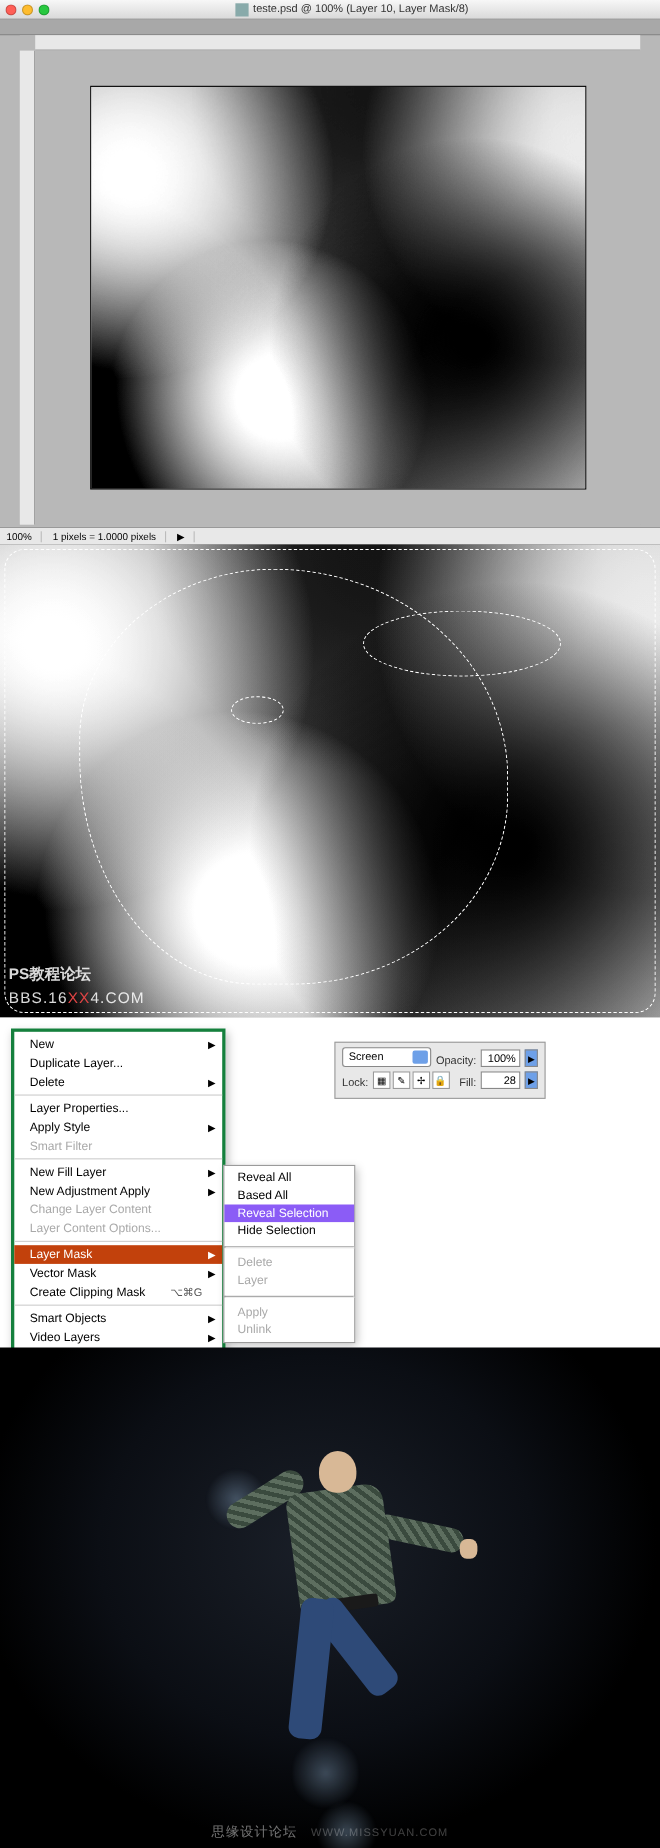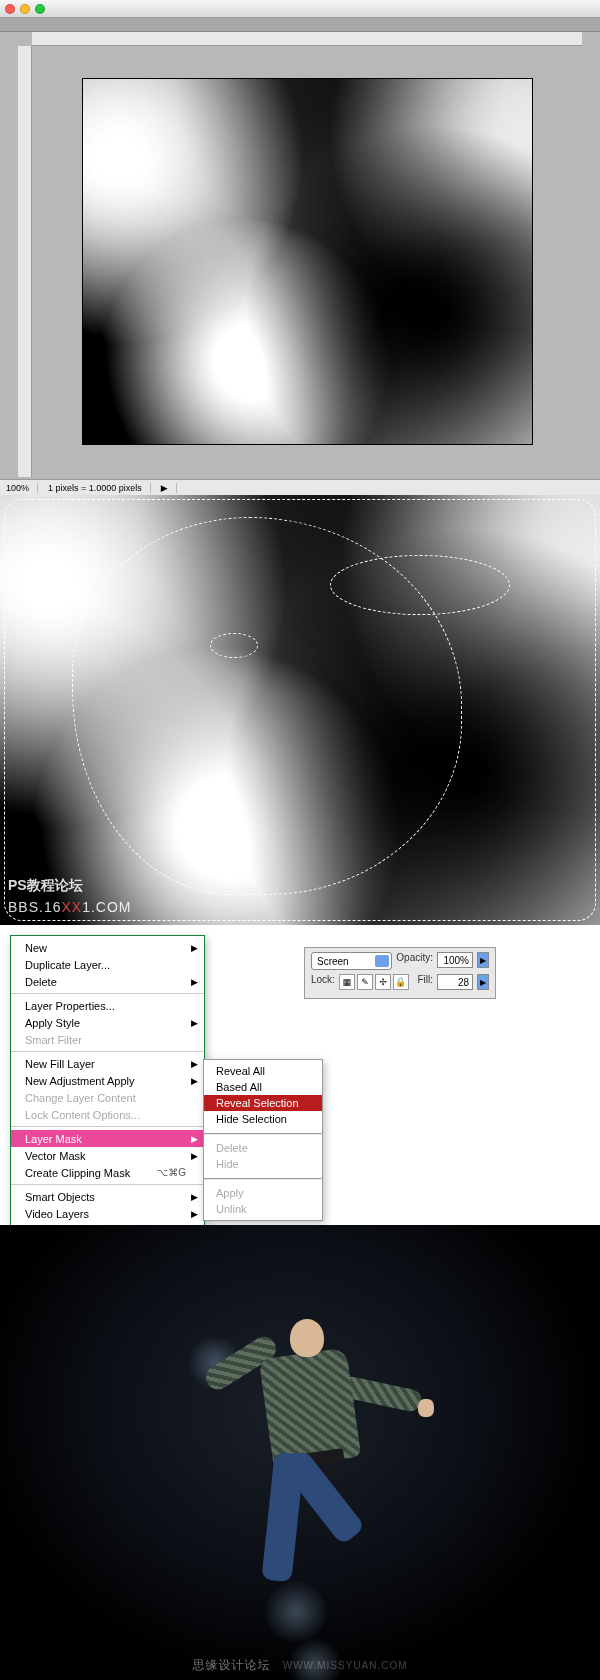--- a/index.html
+++ b/index.html
@@ -86,6 +86,10 @@
       <div class="tb-btn tb-min"></div>
       <div class="tb-btn tb-max"></div>
     </div>
+    <div class="titlebar-text">
+      <span style="display:inline-block;width:12px;height:12px;background:#8aa"></span>
+      <span>teste.psd @ 100% (Layer 10, Layer Mask/8)</span>
+    </div>
   </div>
   <div class="tabstrip">
   </div>

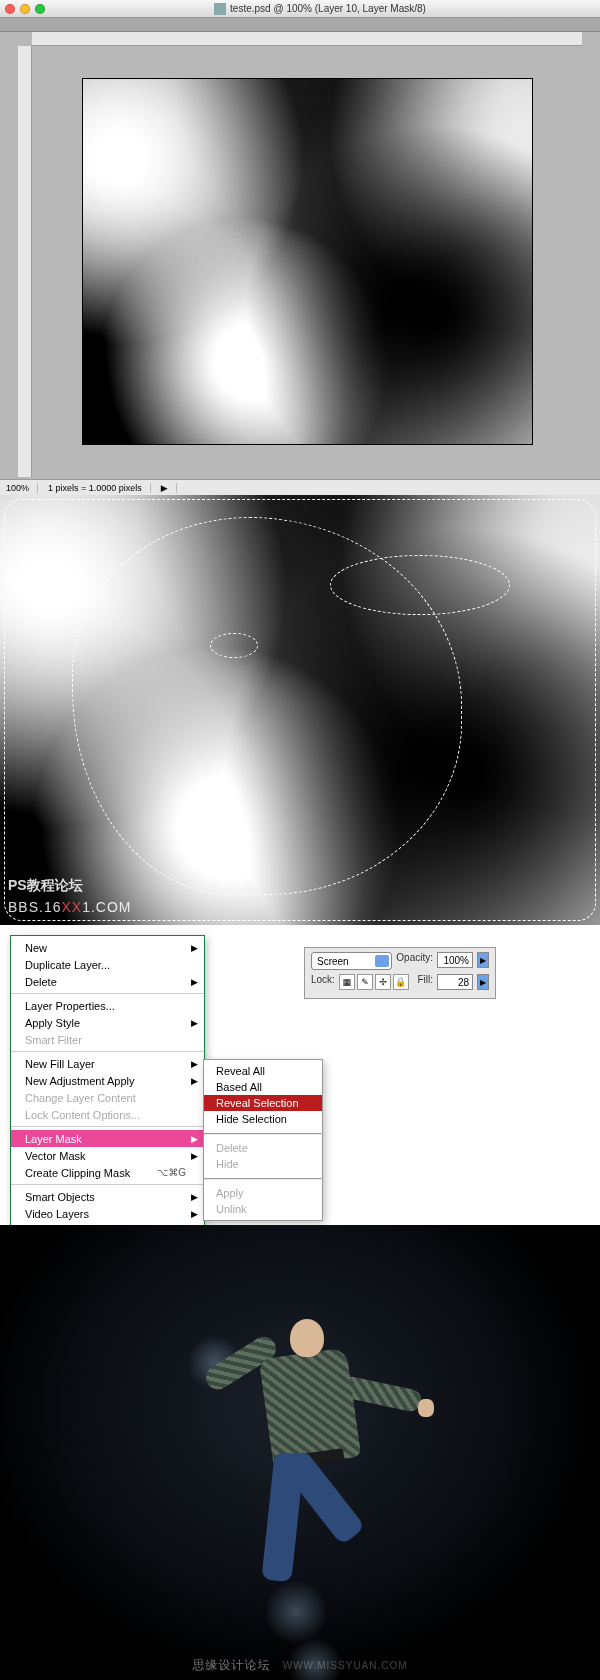--- a/index.html
+++ b/index.html
@@ -117,7 +117,7 @@
   <div class="marquee4"></div>
   <div class="wm1">PS教程论坛</div>
   <div class="wm2">
-    <span>BBS.16</span><span class="xx">XX</span><span>1.COM</span>
+    <span>BBS.16</span><span class="xx">XX</span><span>4.COM</span>
   </div>
 </div>
 

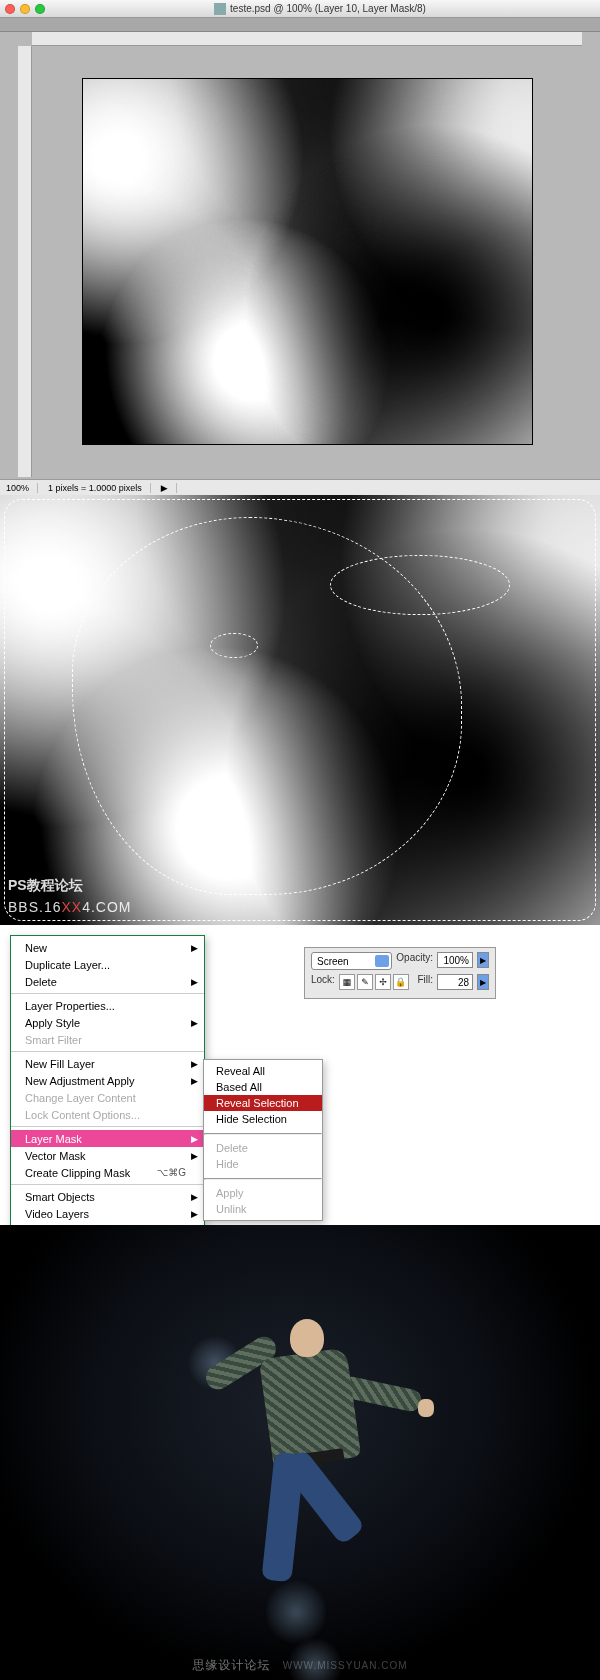--- a/index.html
+++ b/index.html
@@ -36,7 +36,7 @@
 
 
 .panel3{width:600px;height:300px;background:#fff;position:relative}
-.ctx{position:absolute;top:10px;left:10px;width:195px;background:#fff;border:1px solid #15803d;box-shadow:2px 3px 8px rgba(0,0,0,.25);padding:3px 0}
+.ctx{position:absolute;top:10px;left:10px;width:195px;background:#fff;border:3px solid #15803d;box-shadow:2px 3px 8px rgba(0,0,0,.25);padding:3px 0}
 .ctx .mi{padding:2px 18px 2px 14px;position:relative;white-space:nowrap;display:flex;justify-content:space-between;align-items:center;height:17px}
 .ctx .mi .sc{color:#555;font-size:10px;margin-left:18px}
 .ctx .mi.dis{color:#a9a9a9}

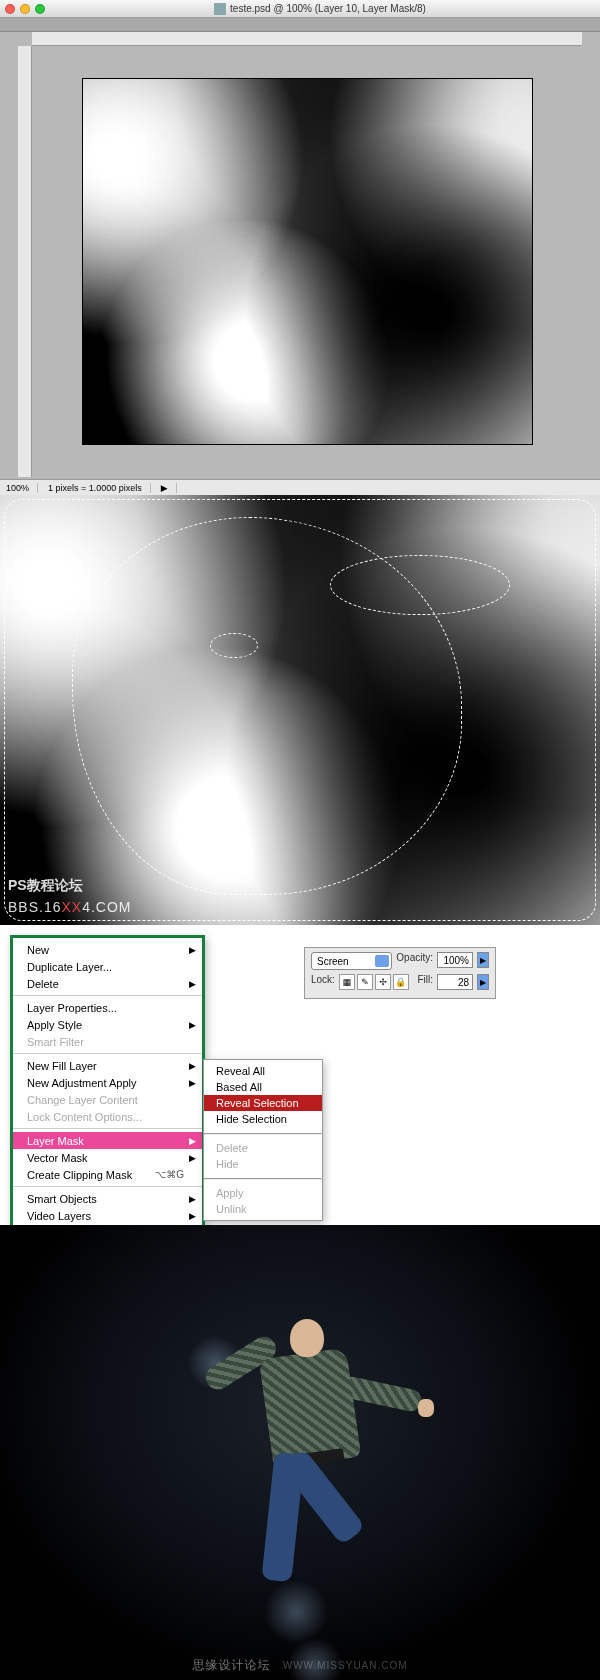--- a/index.html
+++ b/index.html
@@ -49,7 +49,7 @@
 .sub .mi.dis{color:#a9a9a9}
 
 .layer-opts{position:absolute;top:22px;right:104px;width:192px;background:#e8e8e8;border:1px solid #999;padding:4px 6px;font-size:10px}
-.lo-row{display:flex;align-items:flex-start;margin-bottom:4px;gap:4px}
+.lo-row{display:flex;align-items:flex-end;margin-bottom:4px;gap:4px}
 .lo-select{flex:1;background:#fff;border:1px solid #888;height:18px;border-radius:3px;display:flex;align-items:center;padding:0 5px;position:relative}
 .lo-select::after{content:"";position:absolute;right:2px;top:2px;bottom:2px;width:14px;background:#6ea0e8;border-radius:2px}
 .lo-label{color:#333}

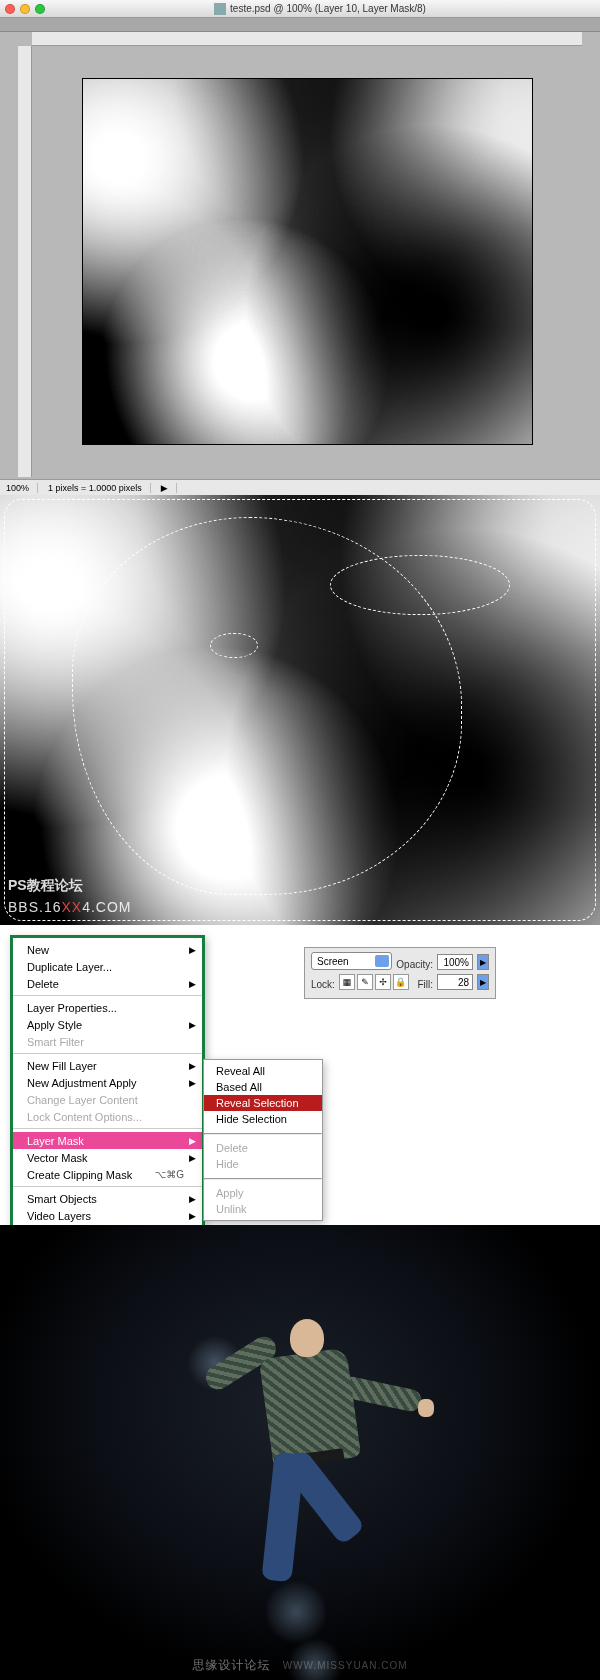--- a/index.html
+++ b/index.html
@@ -45,7 +45,7 @@
 .ctx hr{border:none;border-top:1px solid #ccc;margin:3px 0}
 .sub{position:absolute;top:134px;left:203px;width:120px;background:#fff;border:1px solid #9a9a9a;box-shadow:2px 3px 8px rgba(0,0,0,.25);padding:3px 0}
 .sub .mi{padding:2px 12px;height:16px;display:flex;align-items:center}
-.sub .mi.hl{background:#b91c1c;color:#fff}
+.sub .mi.hl{background:#8b5cf6;color:#fff}
 .sub .mi.dis{color:#a9a9a9}
 
 .layer-opts{position:absolute;top:22px;right:104px;width:192px;background:#e8e8e8;border:1px solid #999;padding:4px 6px;font-size:10px}

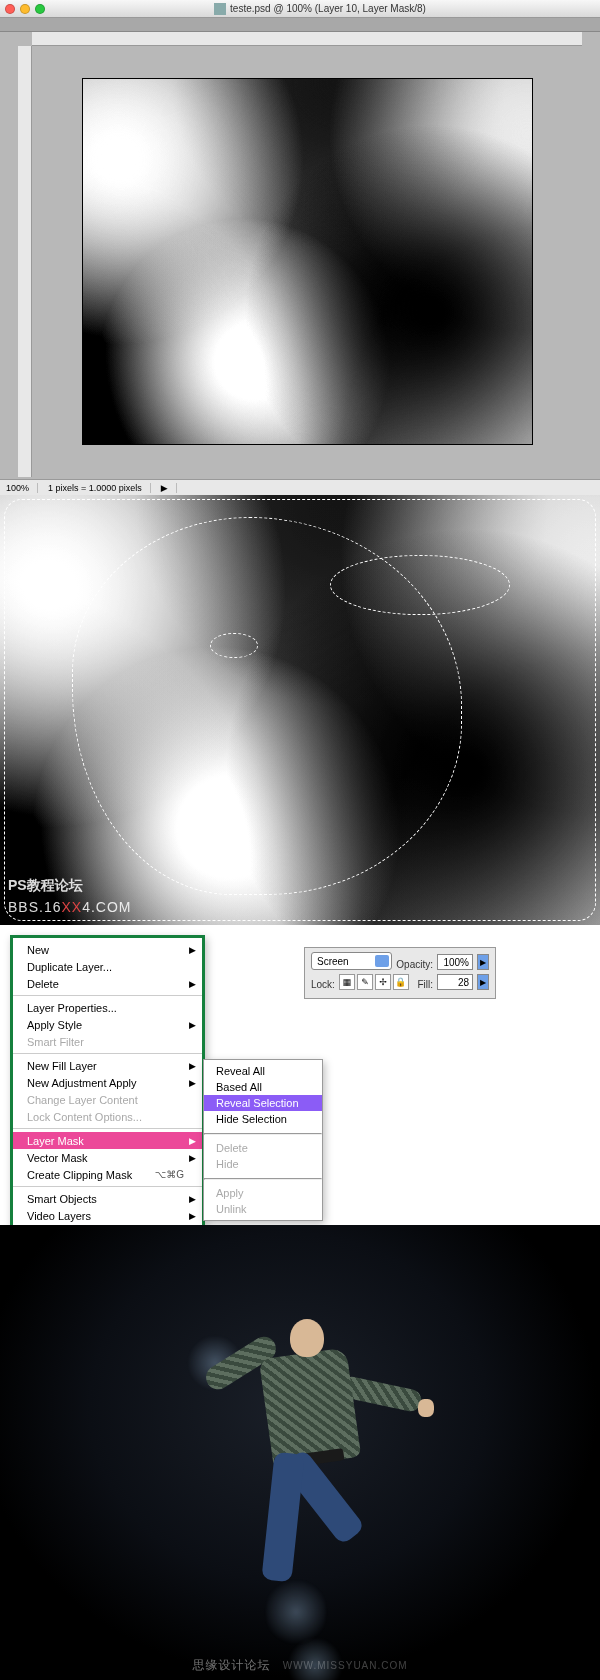--- a/index.html
+++ b/index.html
@@ -158,7 +158,7 @@
         <span>Change Layer Content</span>
       </div>
     <div class="mi dis">
-        <span>Lock Content Options...</span>
+        <span>Layer Content Options...</span>
       </div>
     <hr>
     <div class="mi hl">

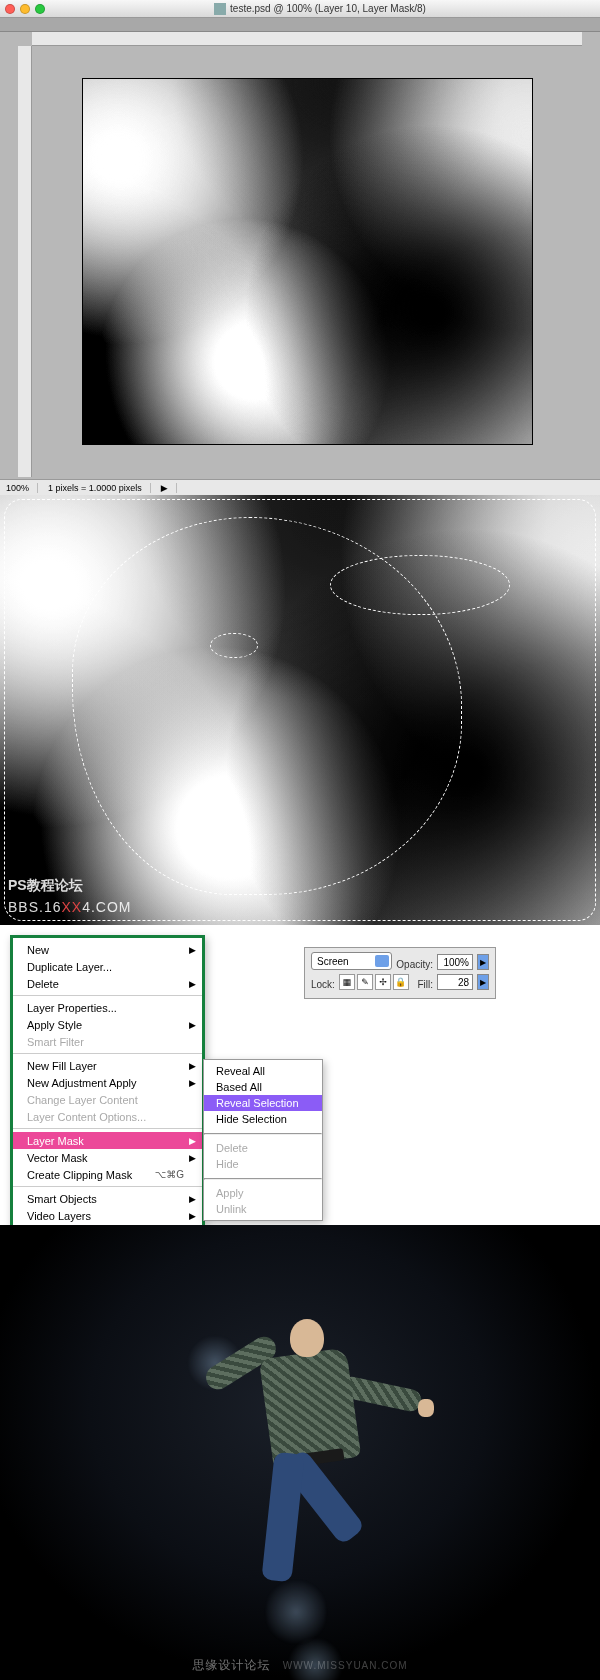--- a/index.html
+++ b/index.html
@@ -40,7 +40,7 @@
 .ctx .mi{padding:2px 18px 2px 14px;position:relative;white-space:nowrap;display:flex;justify-content:space-between;align-items:center;height:17px}
 .ctx .mi .sc{color:#555;font-size:10px;margin-left:18px}
 .ctx .mi.dis{color:#a9a9a9}
-.ctx .mi.hl{background:#ec4899;color:#fff}
+.ctx .mi.hl{background:#c2410c;color:#fff}
 .ctx .mi .arr{position:absolute;right:6px;font-size:9px}
 .ctx hr{border:none;border-top:1px solid #ccc;margin:3px 0}
 .sub{position:absolute;top:134px;left:203px;width:120px;background:#fff;border:1px solid #9a9a9a;box-shadow:2px 3px 8px rgba(0,0,0,.25);padding:3px 0}

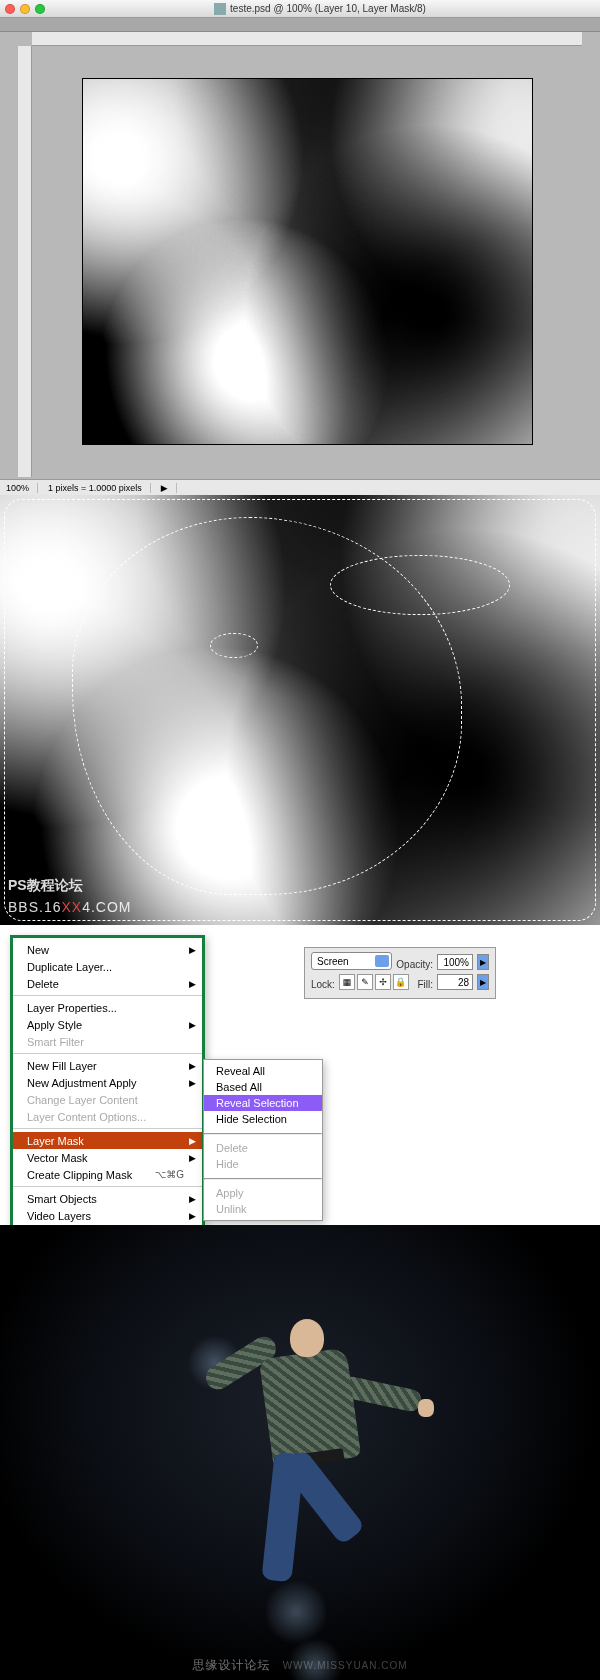--- a/index.html
+++ b/index.html
@@ -218,7 +218,7 @@
     <div class="mi">Hide Selection</div>
     <hr>
     <div class="mi dis">Delete</div>
-    <div class="mi dis">Hide</div>
+    <div class="mi dis">Layer</div>
     <hr>
     <div class="mi dis">Apply</div>
     <div class="mi dis">Unlink</div>

